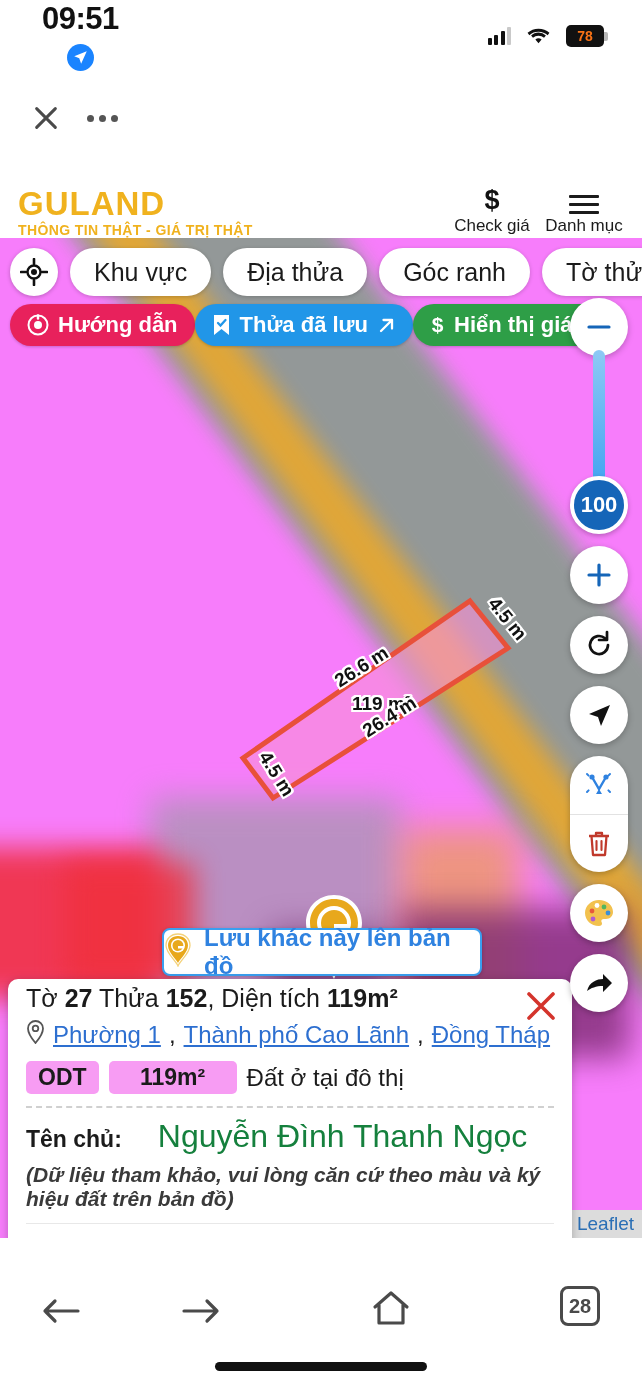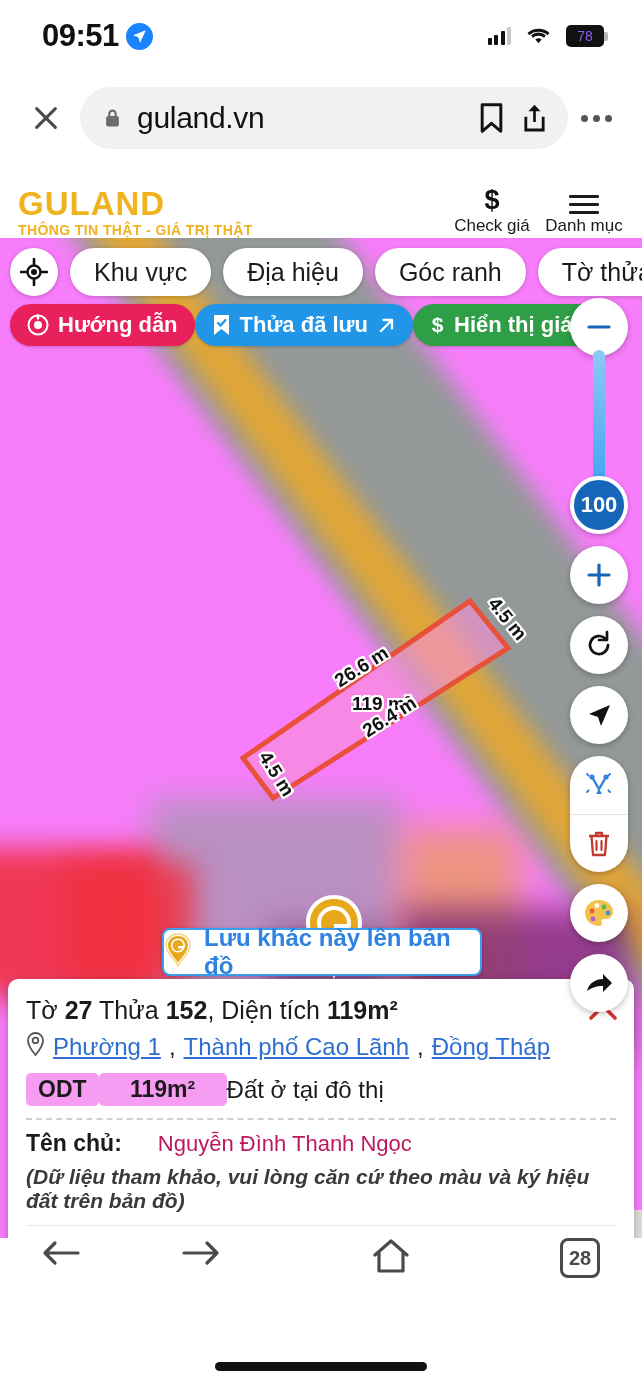--- a/index.html
+++ b/index.html
@@ -16,7 +16,7 @@
     display:flex; align-items:center; justify-content:space-between;
     padding: 0 34px 0 42px; background:#fff; z-index:60;
   }
-  .sb-left { display:flex; align-items:center; gap:7px; }
+  .sb-left { display:flex; align-items:center; gap:7px;flex-direction:column; }
   .sb-time { font-size:31px; font-weight:bold; color:#111; letter-spacing:-0.5px; }
   .loc-badge {
     width:27px; height:27px; border-radius:50%; background:#1a84ff;

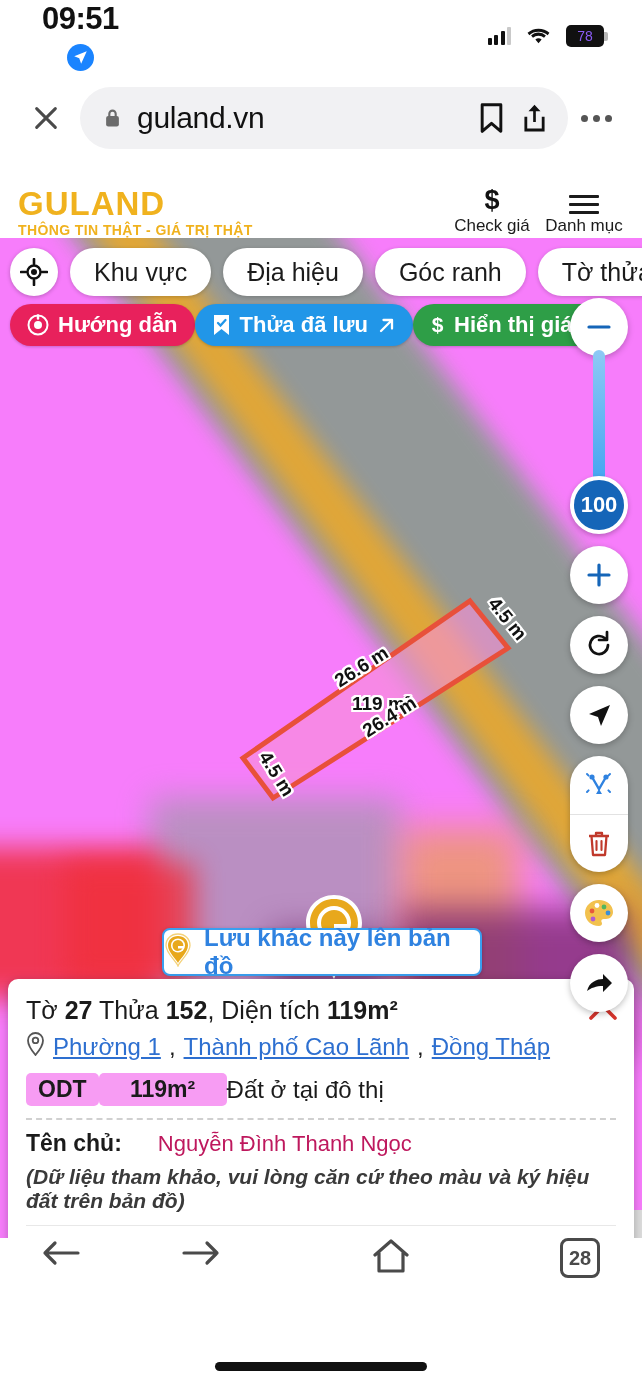--- a/index.html
+++ b/index.html
@@ -36,7 +36,7 @@
     width:38px; height:22px; background:#111; border-radius:5px;
     display:flex; align-items:center; justify-content:center;
   }
-  .batt-body span { color:#8b5cf6; font-size:14px; font-weight:normal; }
+  .batt-body span { color:#f97316; font-size:14px; font-weight:bold; }
   .batt-tip {
     position:absolute; right:0; top:7px; width:4px; height:9px;
     background:#b8b8b8; border-radius:0 2px 2px 0;

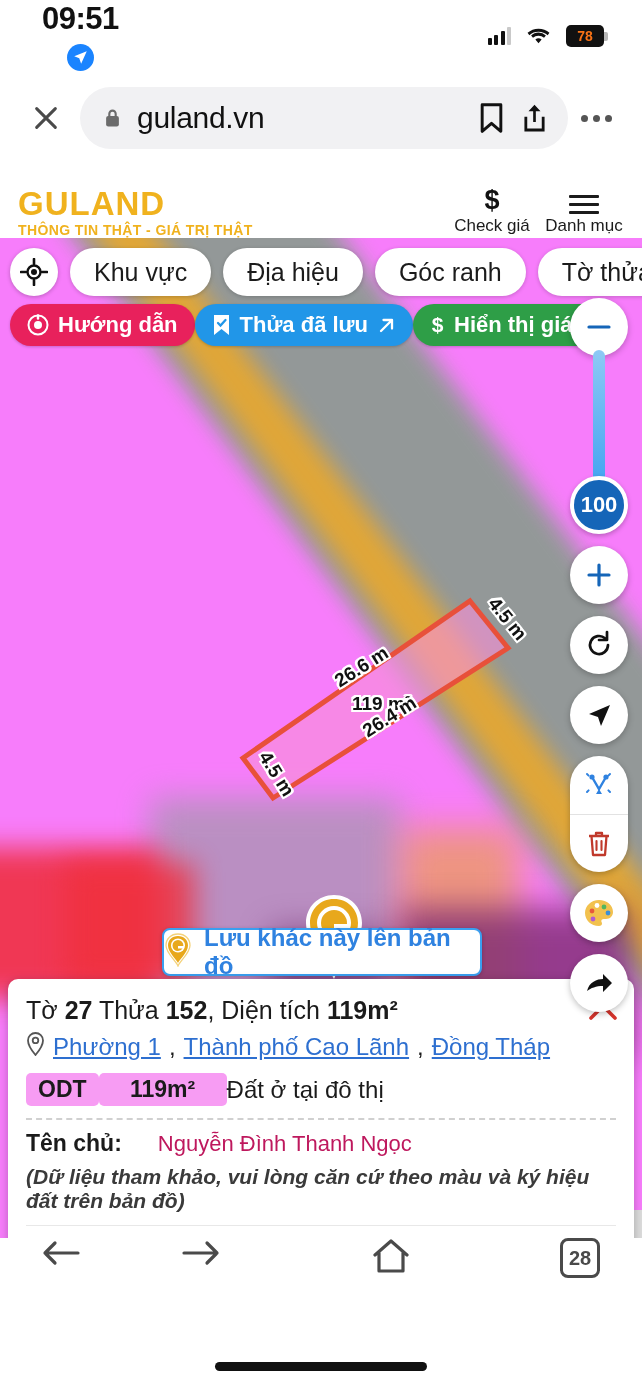--- a/index.html
+++ b/index.html
@@ -303,26 +303,6 @@
           <path d="M4 4l16 16M20 4L4 20" stroke="#4a4a4a" stroke-width="2.6" stroke-linecap="round"></path>
         </svg>
     </div>
-    <div class="url-pill">
-      <span class="lock">
-        <svg viewBox="0 0 16 20">
-            <rect x="2" y="8" width="12" height="10" rx="2" fill="#6b6b6b"></rect>
-            <path d="M5 8V6a3 3 0 0 1 6 0v2" stroke="#6b6b6b" stroke-width="2" fill="none"></path>
-          </svg>
-      </span>
-      <span class="url-text">guland.vn</span>
-      <span class="ic">
-        <svg viewBox="0 0 20 24">
-            <path d="M3 2h14v20l-7-6-7 6z" fill="none" stroke="#111" stroke-width="2.2" stroke-linejoin="round"></path>
-          </svg>
-      </span>
-      <span class="ic">
-        <svg viewBox="0 0 20 24">
-            <path d="M10 2l4.5 5H11v8H9V7H5.5z" fill="#111"></path>
-            <path d="M3.5 11v10h13V11" fill="none" stroke="#111" stroke-width="2.1"></path>
-          </svg>
-      </span>
-    </div>
     <div class="url-more">
       <div class="dots">
           <i></i>

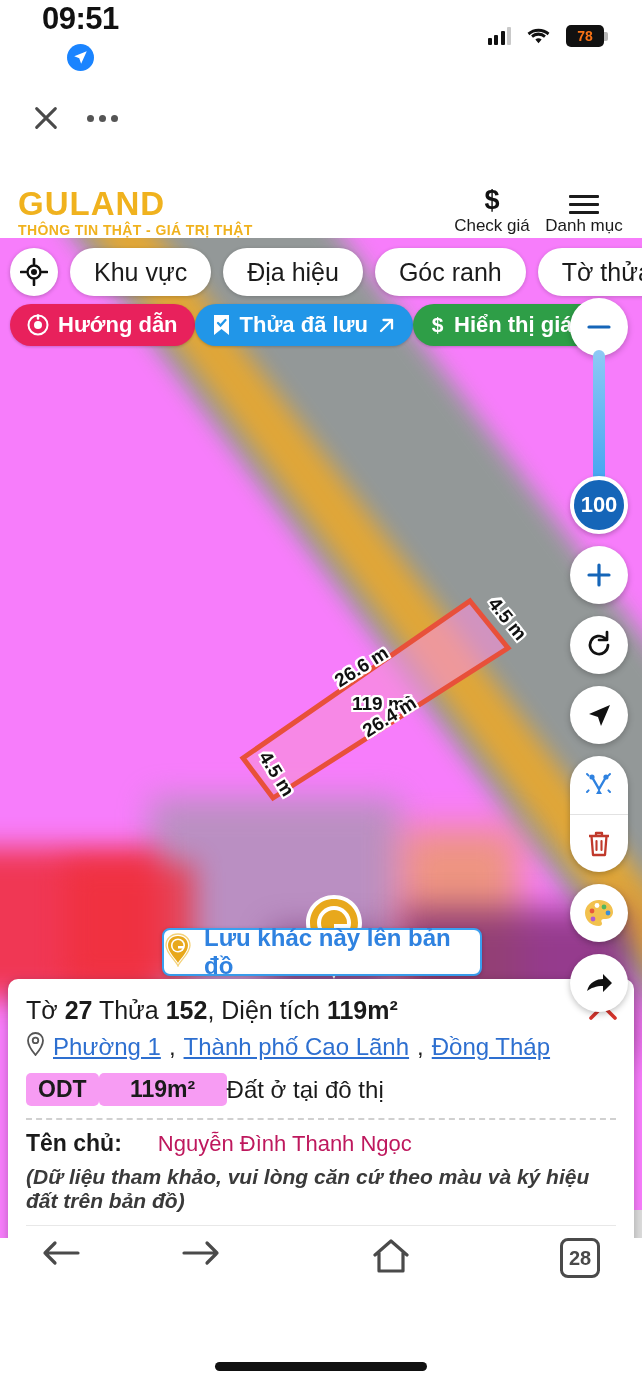--- a/index.html
+++ b/index.html
@@ -378,7 +378,7 @@
         </svg>
       </div>
       <div class="chip-w">Khu vực</div>
-      <div class="chip-w">Địa hiệu</div>
+      <div class="chip-w">Địa thửa</div>
       <div class="chip-w">Góc ranh</div>
       <div class="chip-w">Tờ thửa</div>
     </div>

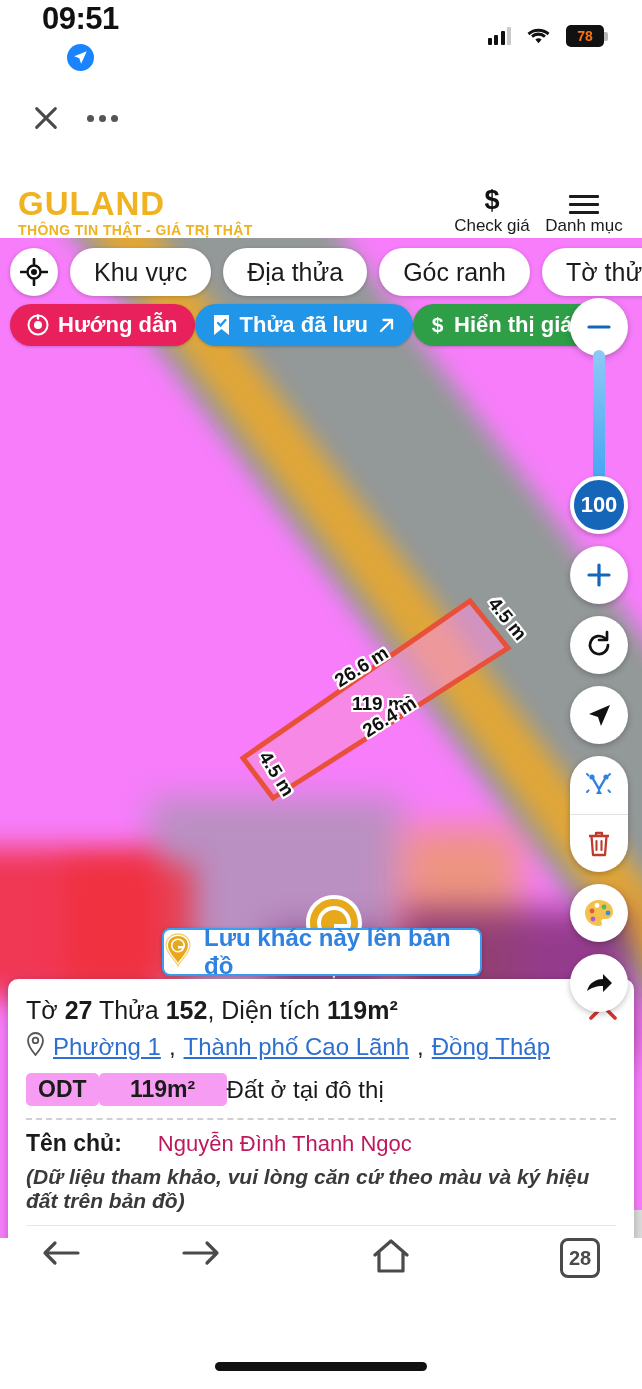--- a/index.html
+++ b/index.html
@@ -197,8 +197,8 @@
 
   
   .card {
-    position:absolute; left:8px; top:741px; width:626px;
-    background:#fff; border-radius:10px; padding:16px 18px 14px 18px; z-index:24;
+    position:absolute; left:8px; top:741px; width:564px;
+    background:#fff; border-radius:10px; padding:4px 18px 14px 18px; z-index:24;
     box-shadow:0 2px 10px rgba(0,0,0,.25);
   }
   .card-close { position:absolute; right:14px; top:10px; }

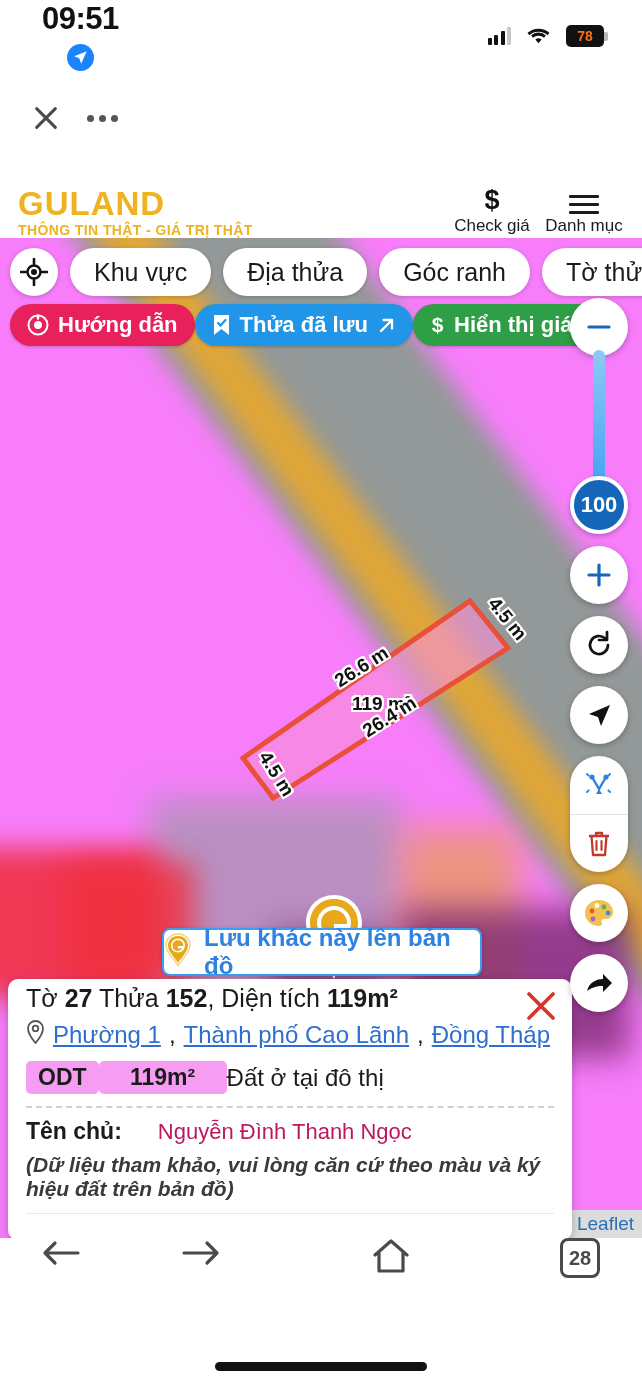--- a/index.html
+++ b/index.html
@@ -207,7 +207,7 @@
   .card-addr { display:flex; align-items:center; gap:8px; margin-top:6px; font-size:24px; }
   .card-addr a { color:#2d6fd0; text-decoration:underline; }
   .card-addr span.sep { color:#1b1b1b; }
-  .tagrow { display:flex; align-items:center; margin-top:11px; }
+  .tagrow { display:flex; align-items:center; gap:10px; margin-top:11px; }
   .tag-odt {
     background:#f79cf3; border-radius:5px; padding:3px 12px;
     font-size:23px; font-weight:bold; color:#1b1b1b;

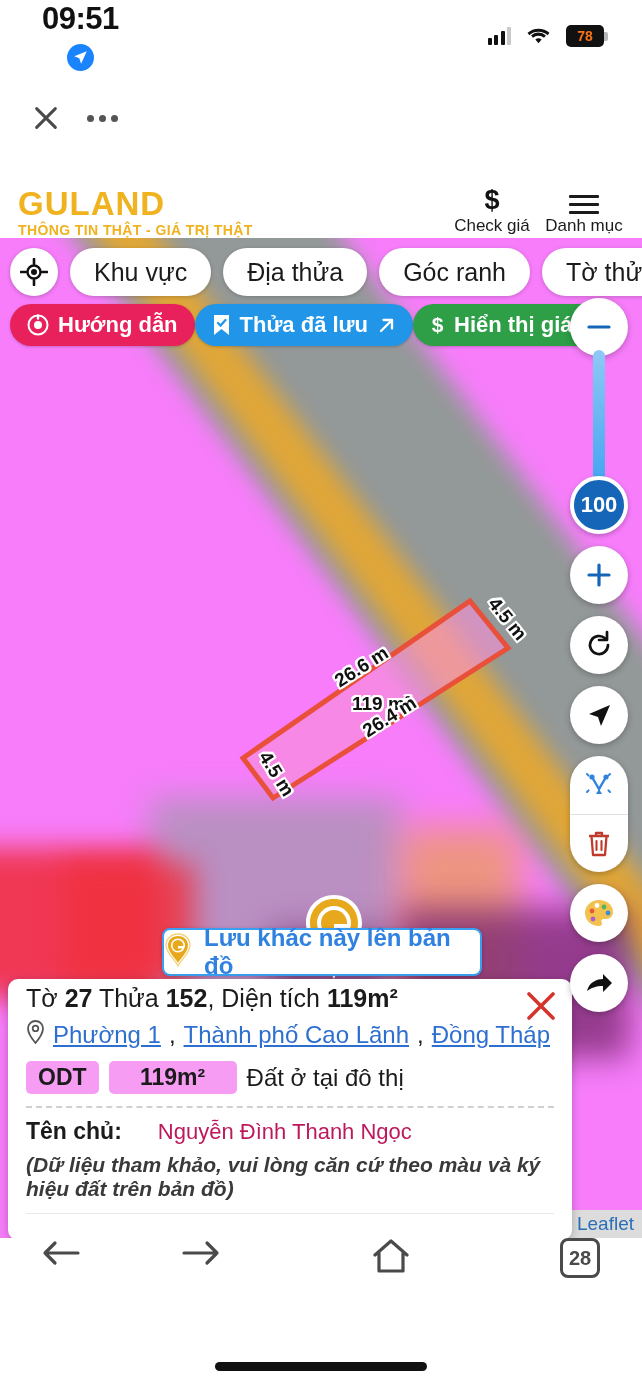--- a/index.html
+++ b/index.html
@@ -220,7 +220,7 @@
   .divider { border-top:2px dashed #d0d0d0; margin:12px 0 10px 0; }
   .owner { display:flex; align-items:baseline; gap:36px; }
   .owner-lbl { font-size:23px; font-weight:bold; color:#1b1b1b; }
-  .owner-val { font-size:22px; color:#be185d; }
+  .owner-val { font-size:32px; color:#15803d; }
   .note { margin-top:8px; font-size:21px; font-style:italic; color:#3a3a3a;font-weight:bold; }
   .actions {
     display:flex; gap:10px; margin-top:12px; border-top:1px solid #e8e8e8; padding-top:12px;

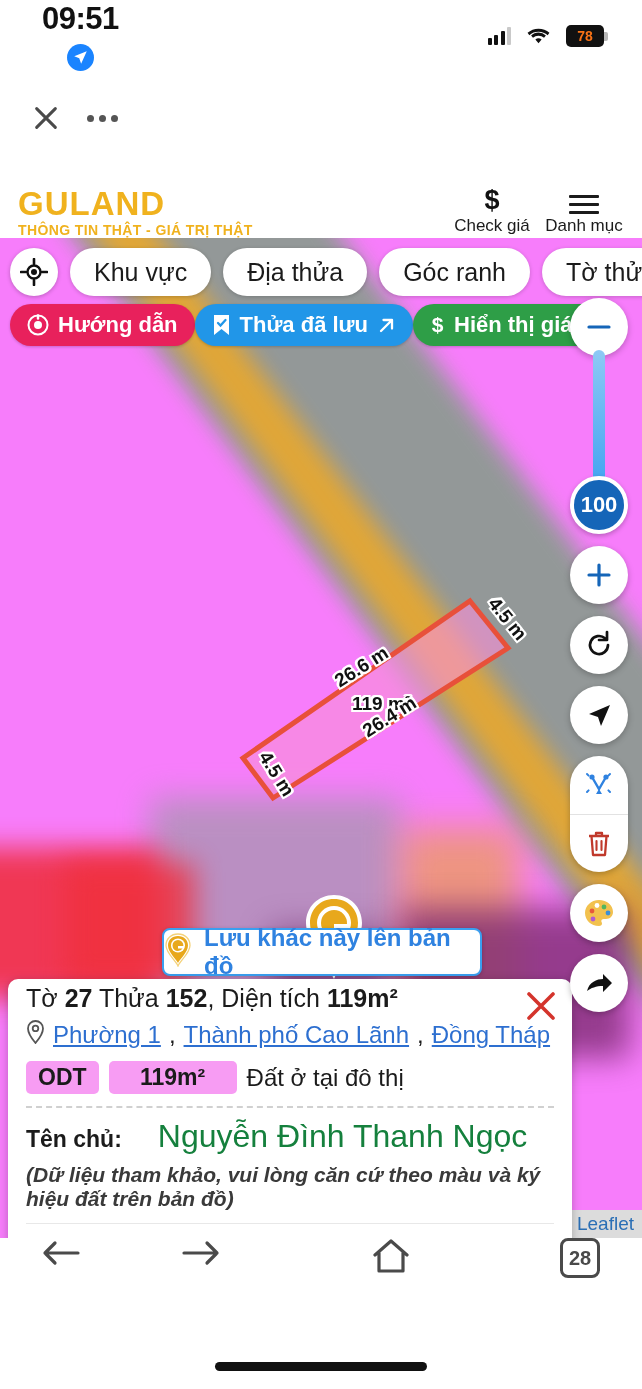--- a/index.html
+++ b/index.html
@@ -247,7 +247,7 @@
     position:absolute; left:0; top:1238px; width:642px; height:151px; background:#fff; z-index:55;
   }
   .bn-row {
-    display:flex; align-items:flex-start; height:88px; padding:0 42px;
+    display:flex; align-items:flex-end; height:88px; padding:0 42px;
   }
   .bn-item { flex:1; display:flex; align-items:center; }
   .bn-item.c { justify-content:center; }

